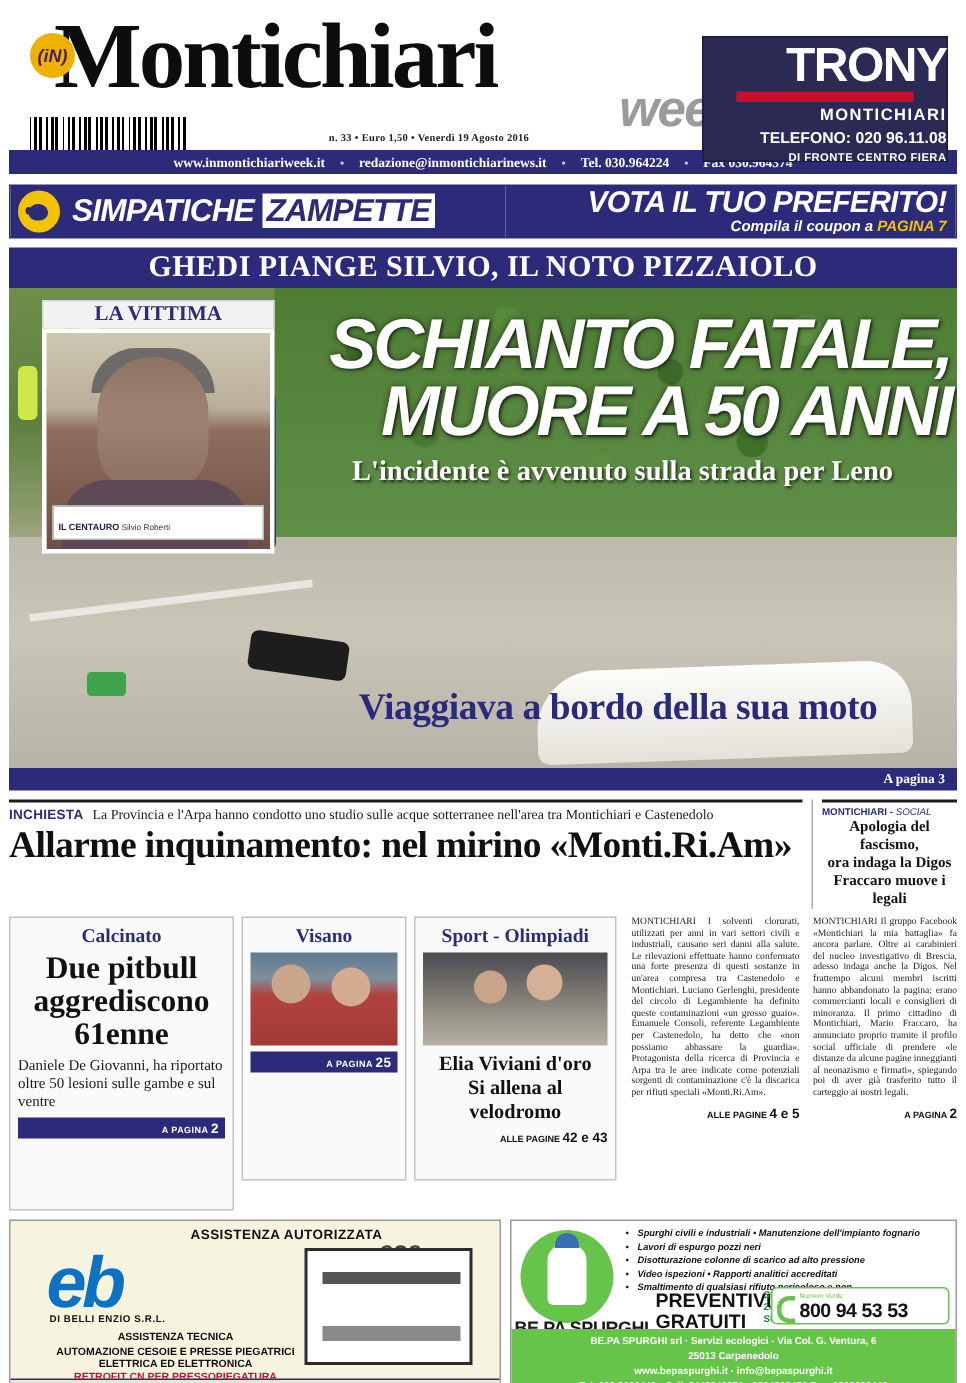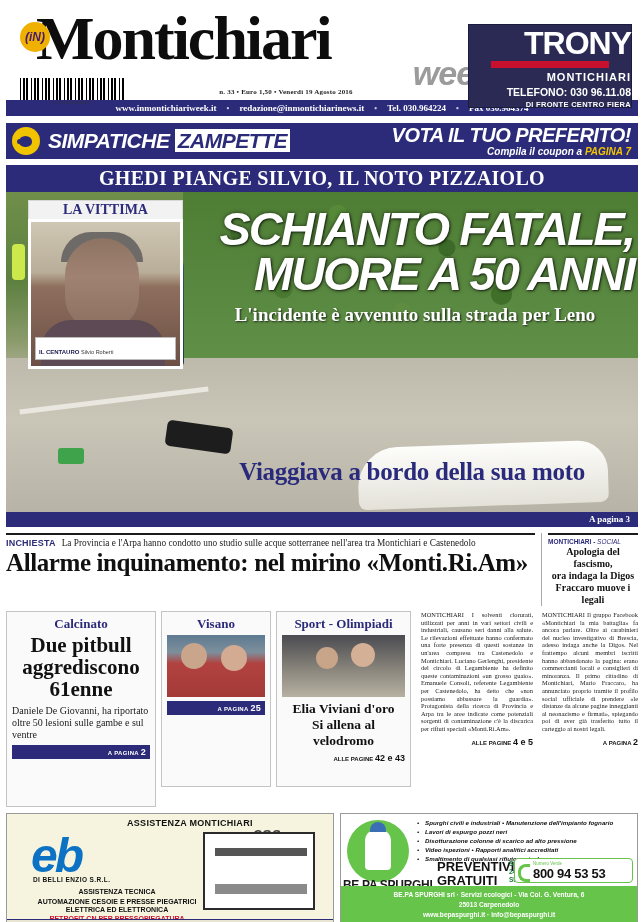--- a/index.html
+++ b/index.html
@@ -311,7 +311,7 @@
       <div class="t1">TRONY</div>
       <div class="rule"></div>
       <div class="t2">MONTICHIARI</div>
-      <div class="t3">TELEFONO: 030 96.11.08</div>
+      <div class="t3">TELEFONO: 020 96.11.08</div>
       <div class="t4">DI FRONTE CENTRO FIERA</div>
     </div>
   </div>

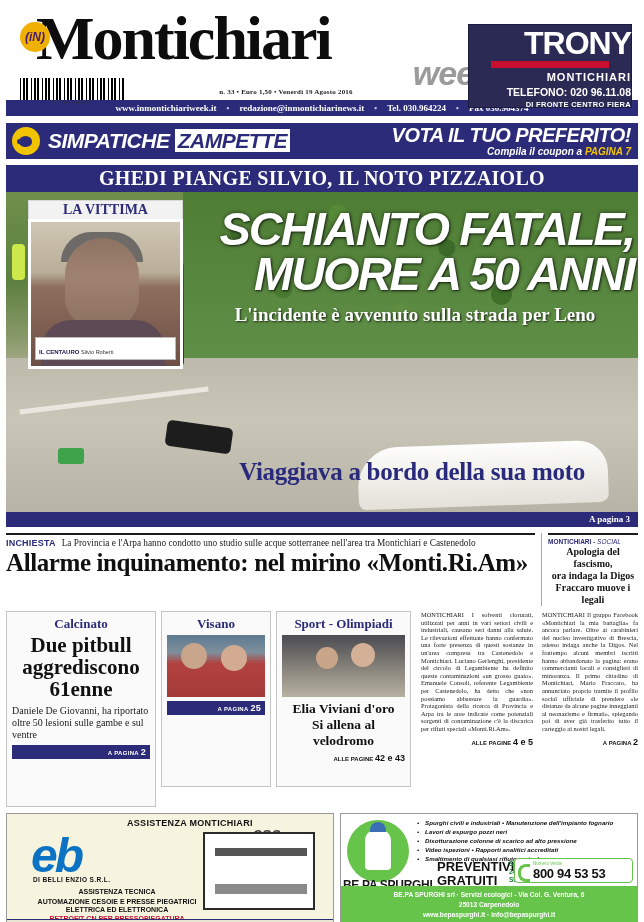--- a/index.html
+++ b/index.html
@@ -455,7 +455,7 @@
   <div class="ads">
 
     <div class="ad-eb">
-      <div class="eb-assist">ASSISTENZA MONTICHIARI</div>
+      <div class="eb-assist">ASSISTENZA AUTORIZZATA</div>
       <div class="eb-esa">esa</div>
       <div class="eb-logo">eb</div>
       <div class="eb-sub">DI BELLI ENZIO S.R.L.</div>

